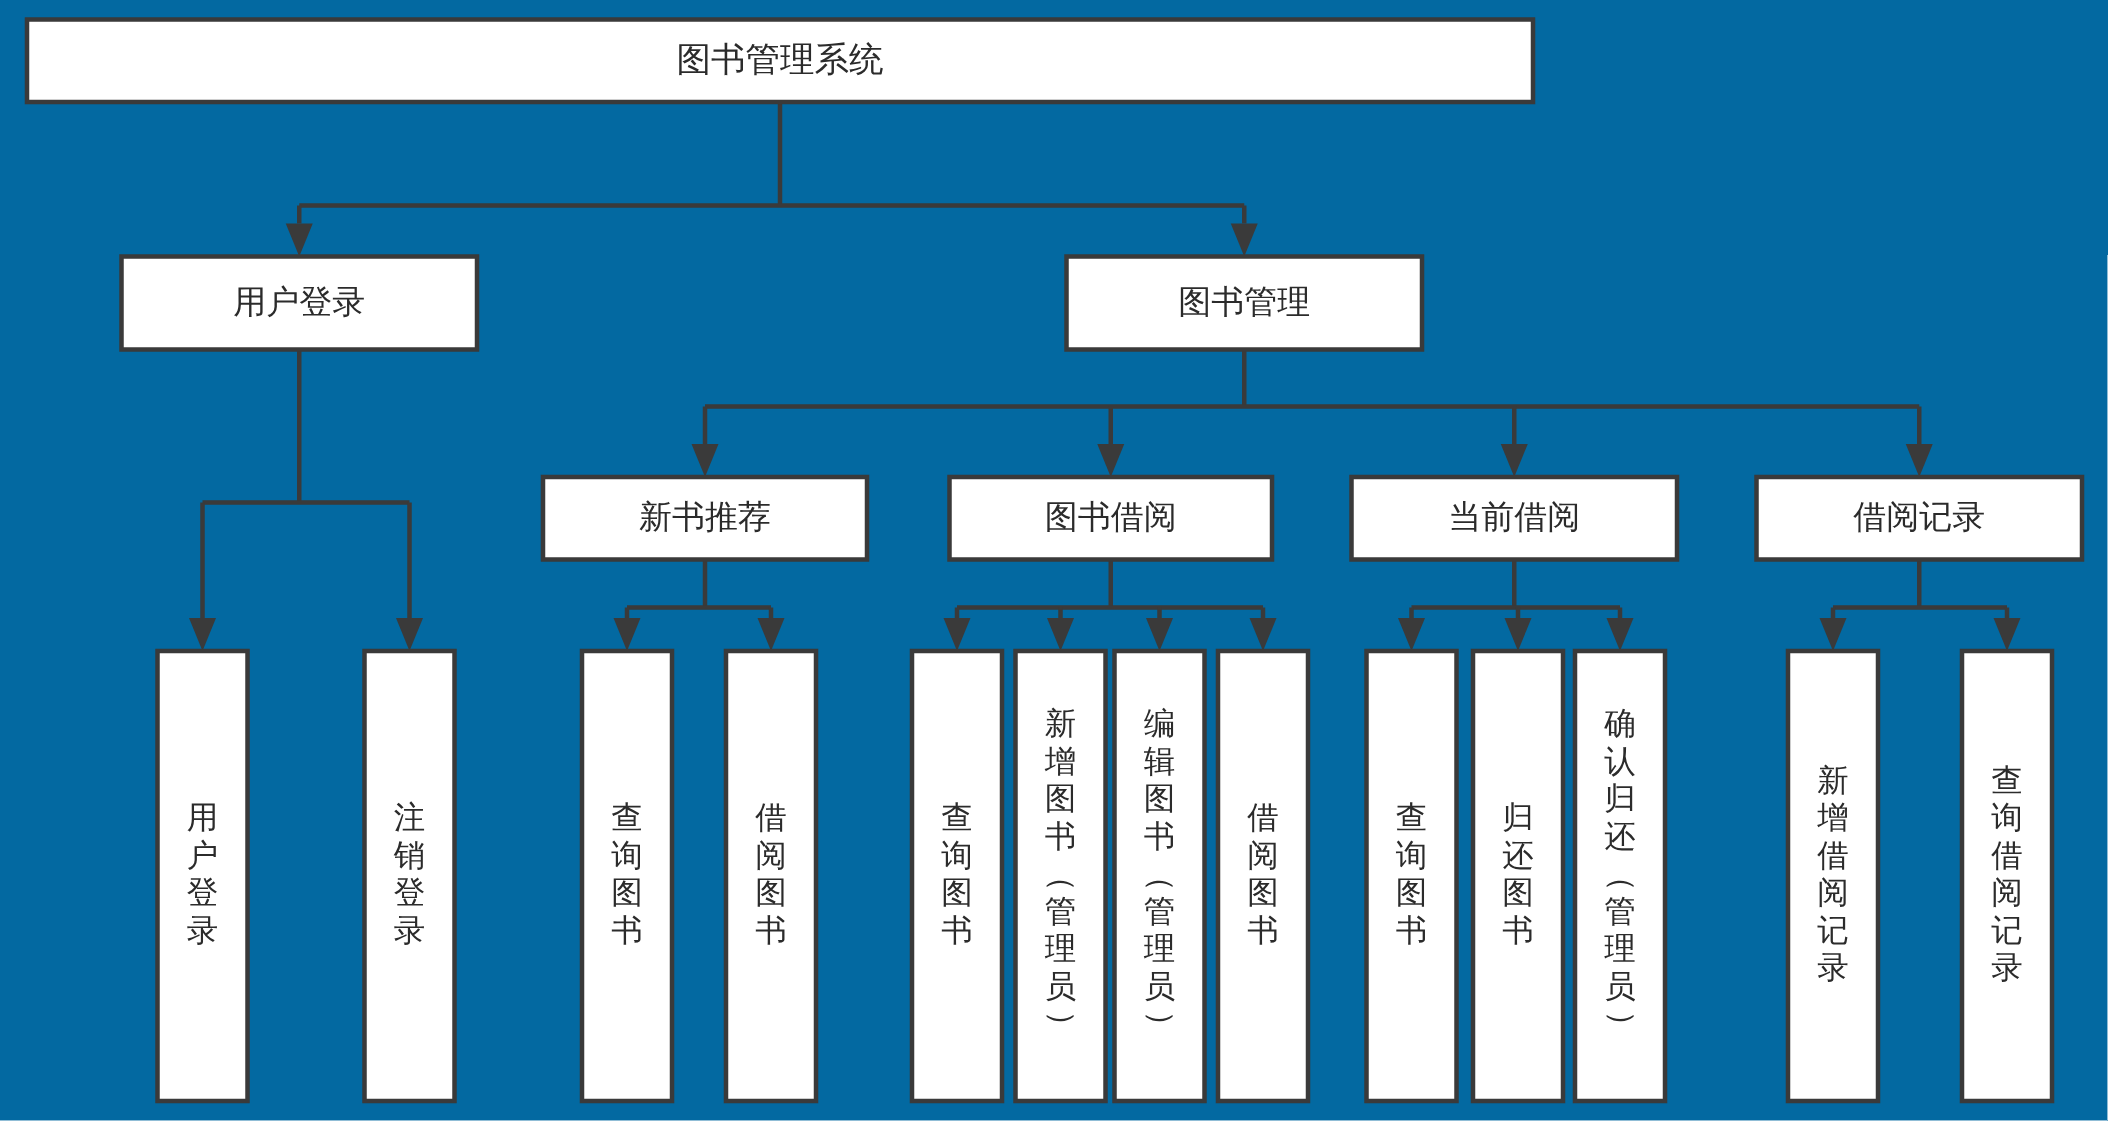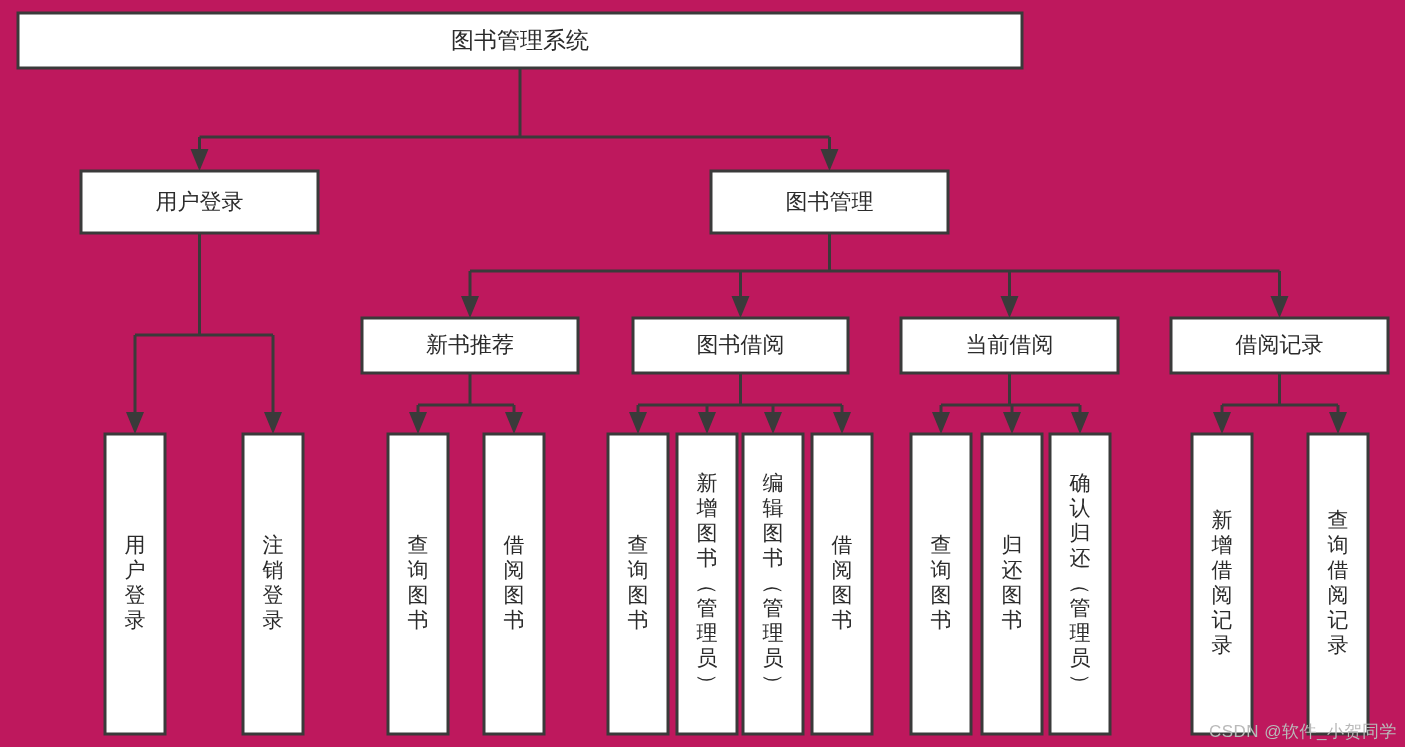--- a/index.html
+++ b/index.html
@@ -7,7 +7,7 @@
     font-family:"Liberation Sans","DejaVu Sans",sans-serif;
     width:1405px;height:747px;overflow:hidden;
   }
-  #diagram-root{position:relative;width:1405px;height:747px;background:#be185d;}
+  #diagram-root{position:relative;width:1405px;height:747px;background:#0369a1;}
   svg#flow{position:absolute;left:0;top:0;width:1405px;height:747px;display:block;}
 
   .node-box{

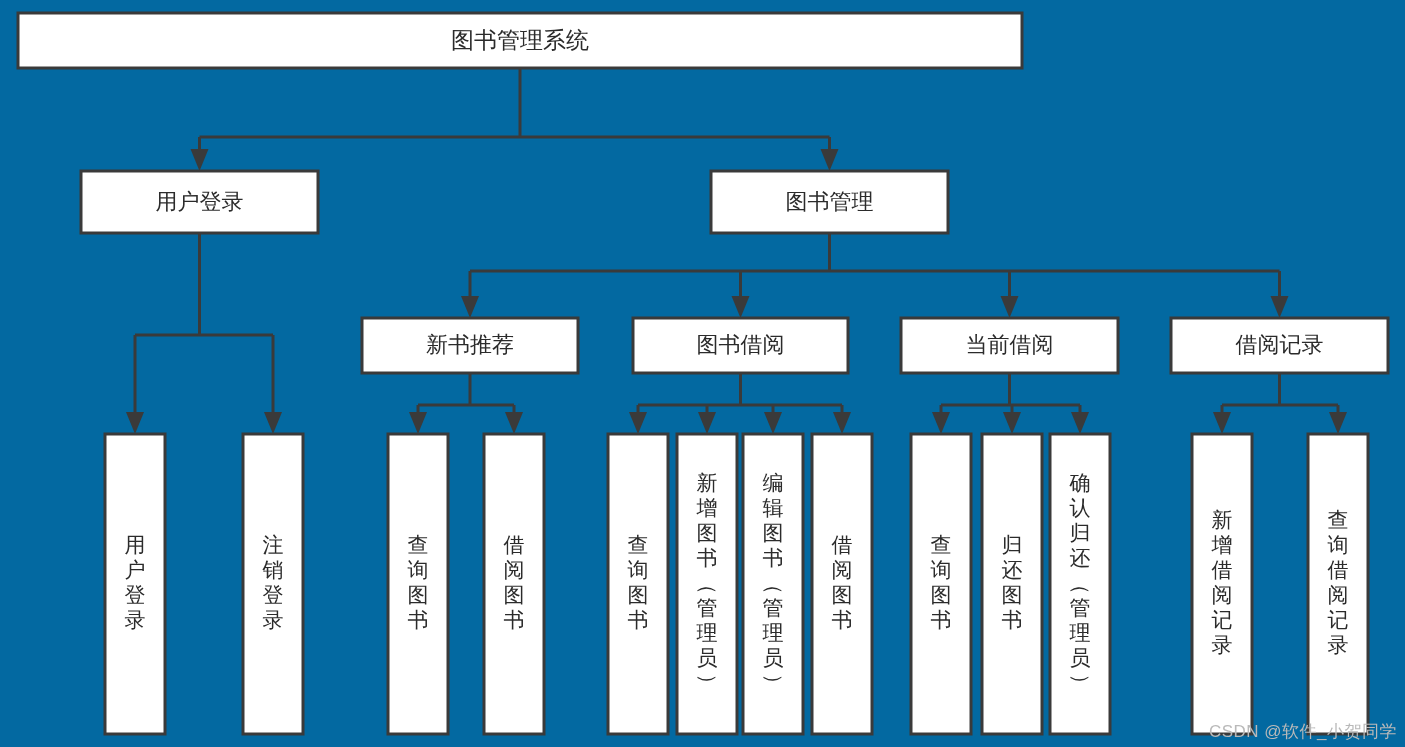--- a/index.html
+++ b/index.html
@@ -269,7 +269,6 @@
       </g>
   </svg>
 
-  <div class="watermark">CSDN @软件_小贺同学</div>
 
 </div>
 

